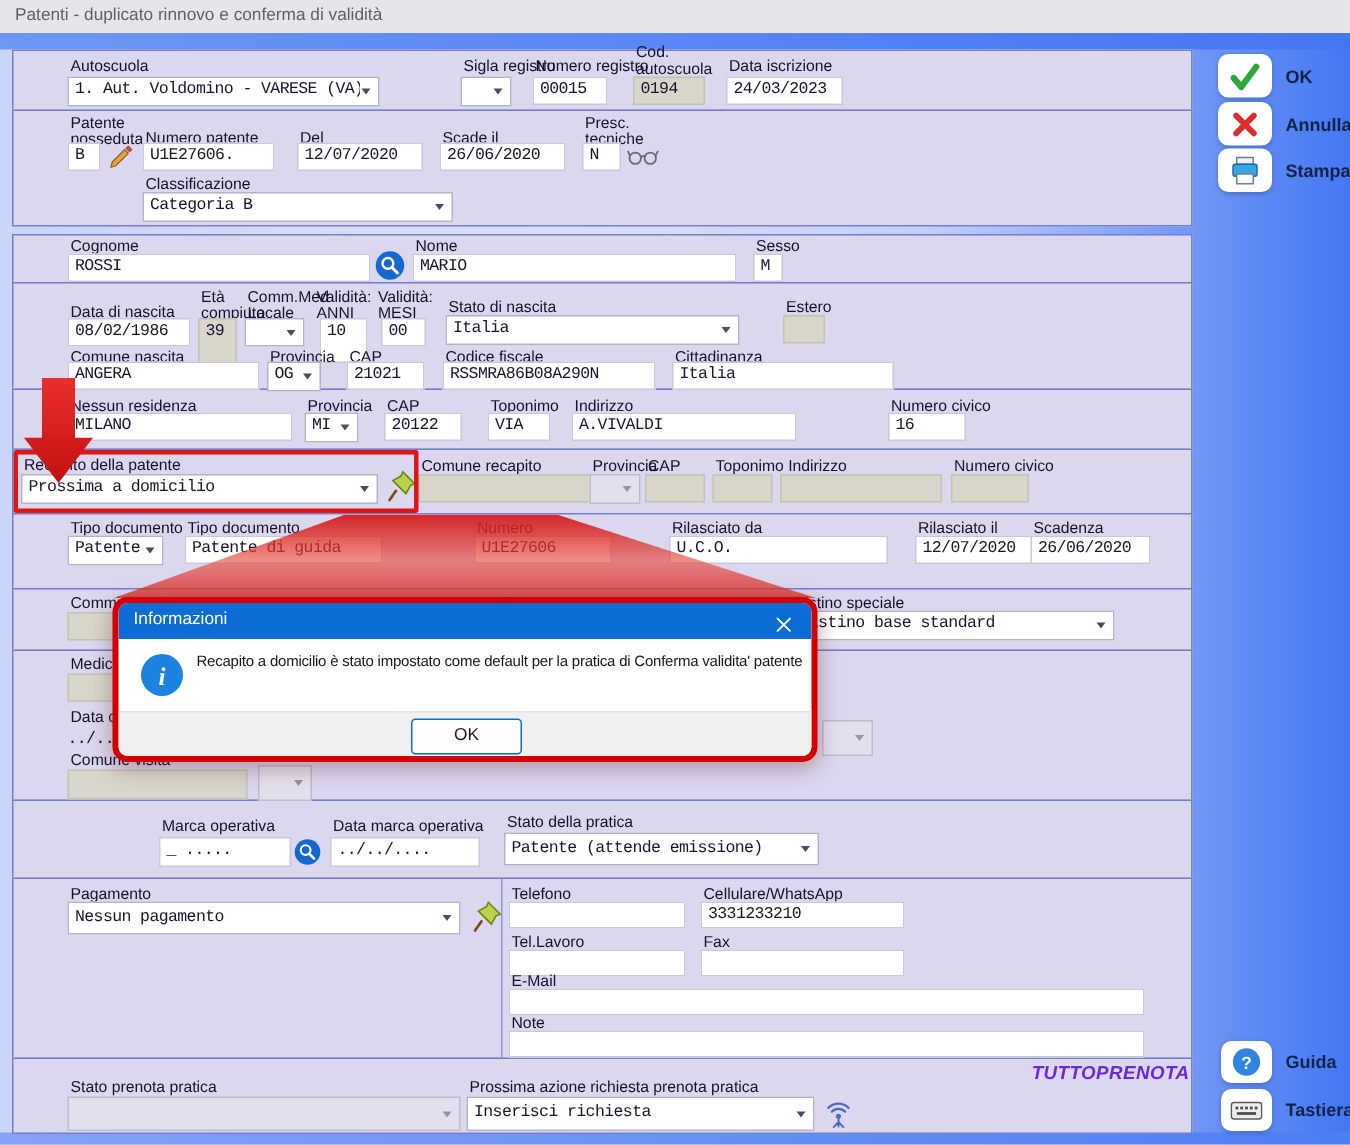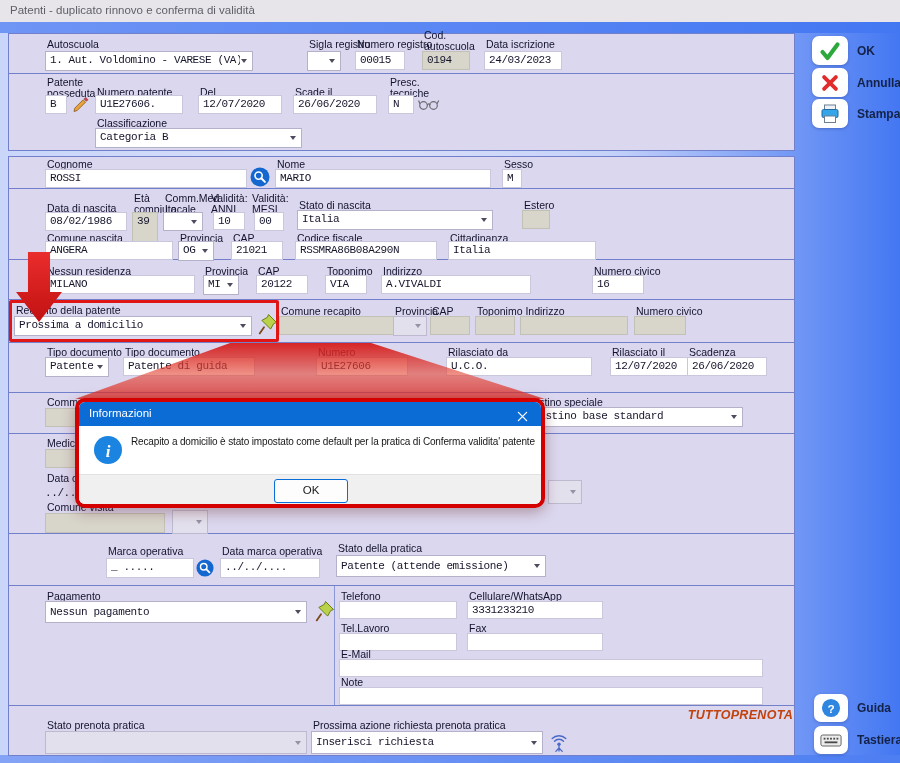--- a/index.html
+++ b/index.html
@@ -156,7 +156,7 @@
     </div>
   <span class="lbl" style="left:211px;top:193px">Validità:
 ANNI</span>
-  <div class="inp" style="left:213px;top:212px;width:32px;height:18px">10</div>
+  <div class="inp" style="left:213px;top:212px;width:32px;height:30px">10</div>
   <span class="lbl" style="left:252px;top:193px">Validità:
 MESI</span>
   <div class="inp" style="left:254px;top:212px;width:30px;height:19px">00</div>

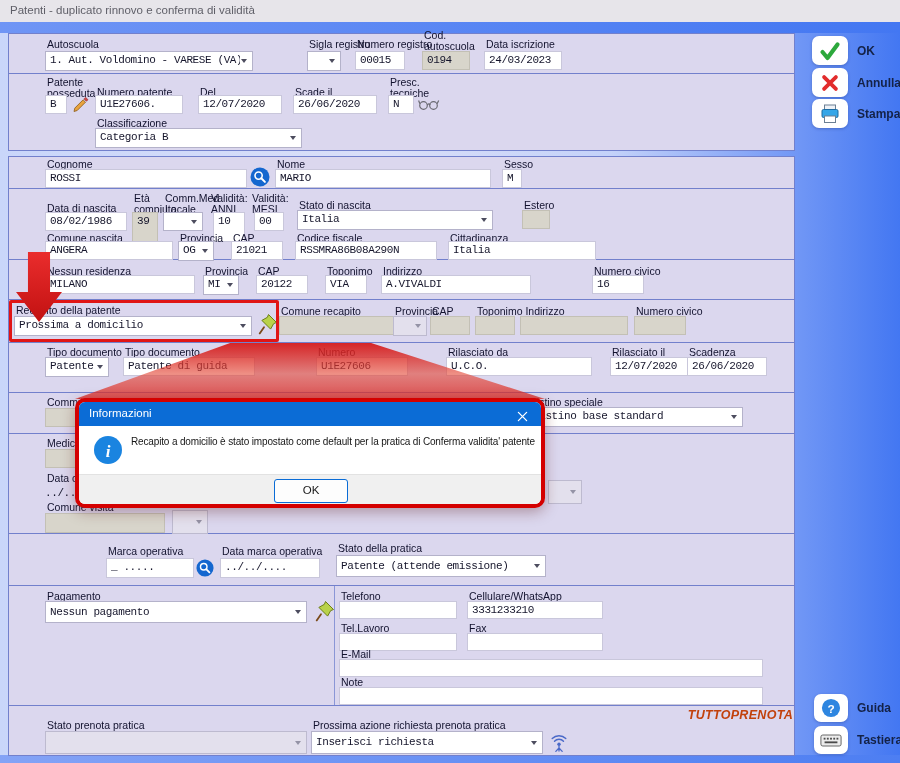--- a/index.html
+++ b/index.html
@@ -62,7 +62,7 @@
        border:1px solid #0a6cd6;border-radius:3px;font-size:11.5px;color:#1a1a1a;
        text-align:center;line-height:20px;font-family:"Liberation Sans",sans-serif;}
   .brand{position:absolute;left:600px;top:708px;width:193px;text-align:right;z-index:2;
-       font-size:12.5px;font-weight:700;font-style:italic;color:#c2410c;letter-spacing:.3px;}
+       font-size:12.5px;font-weight:700;font-style:italic;color:#6d28d9;letter-spacing:.3px;}
 </style>
 </head>
 <body>

